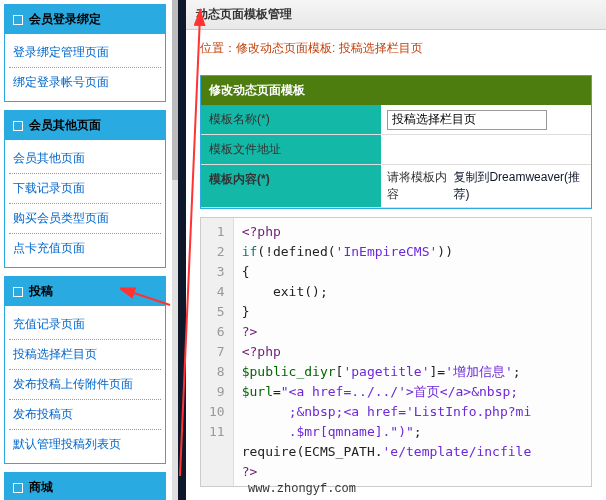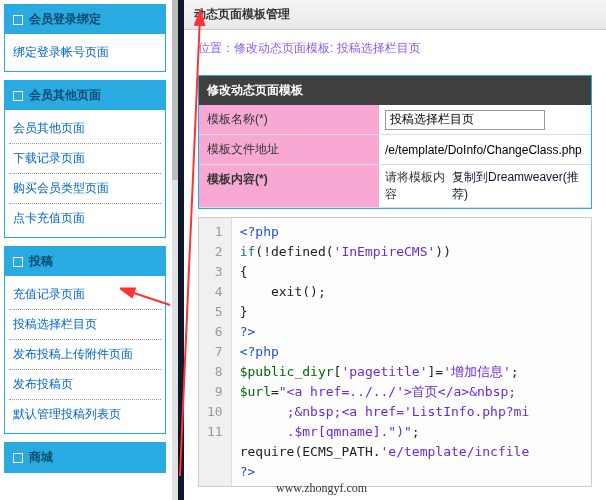--- a/index.html
+++ b/index.html
@@ -6,7 +6,7 @@
 body{font-family:"Microsoft YaHei",Arial,sans-serif;font-size:12px;background:#fff;width:606px;height:500px;overflow:hidden;position:relative}
 .sidebar{position:absolute;left:0;top:0;width:170px;height:500px;padding:4px}
 .panel{border:1px solid #29abe2;margin-bottom:8px}
-.panel-header{background:#29abe2;color:#0c4a6e;padding:6px 8px;font-weight:bold;display:flex;align-items:center}
+.panel-header{background:#29abe2;color:#000000;padding:6px 8px;font-weight:bold;display:flex;align-items:center}
 .panel-header-icon{display:inline-block;width:10px;height:10px;border:1px solid #fff;margin-right:6px}
 .panel-body{padding:4px}
 .panel-item{color:#0066cc;padding:6px 4px;border-bottom:1px dotted #999;cursor:pointer}

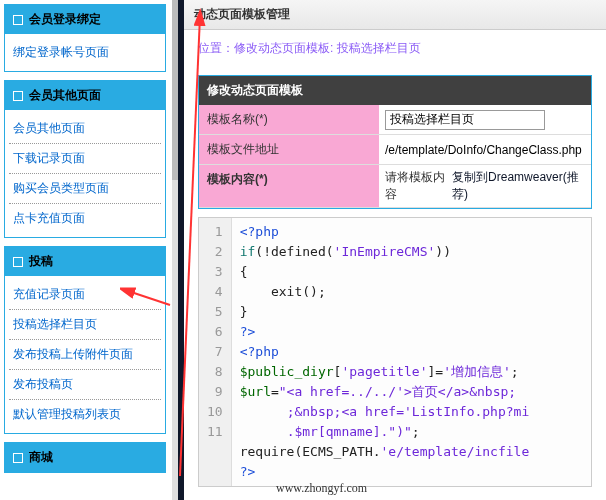--- a/index.html
+++ b/index.html
@@ -11,7 +11,7 @@
 .panel-body{padding:4px}
 .panel-item{color:#0066cc;padding:6px 4px;border-bottom:1px dotted #999;cursor:pointer}
 .panel-item:last-child{border-bottom:none}
-.main{position:absolute;left:178px;top:0;right:0;height:500px;background:#fff;border-left:6px solid #0f172a}
+.main{position:absolute;left:178px;top:0;right:0;height:500px;background:#fff;border-left:8px solid #0f172a}
 .page-title{background:linear-gradient(#f5f5f5,#e8e8e8);padding:6px 10px;color:#333;font-weight:bold;border-bottom:1px solid #ccc}
 .breadcrumb{padding:10px 14px;color:#8b5cf6}
 .form-block{margin:8px 14px;border:1px solid #29abe2}

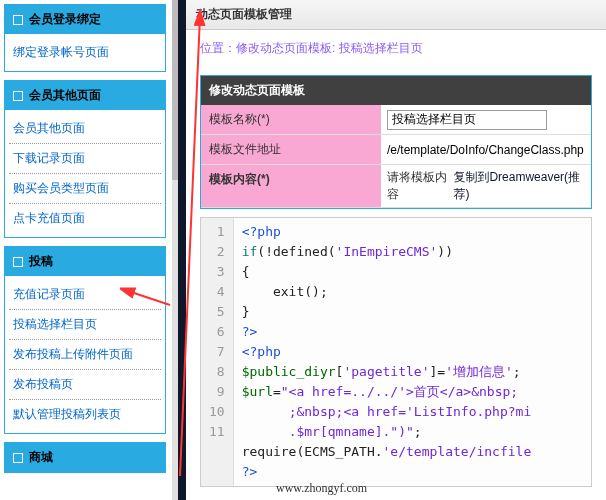--- a/index.html
+++ b/index.html
@@ -47,6 +47,7 @@
         <span>会员登录绑定</span>
       </div>
     <div class="panel-body">
+      <div class="panel-item">登录绑定管理页面</div>
       <div class="panel-item">绑定登录帐号页面</div>
     </div>
   </div>

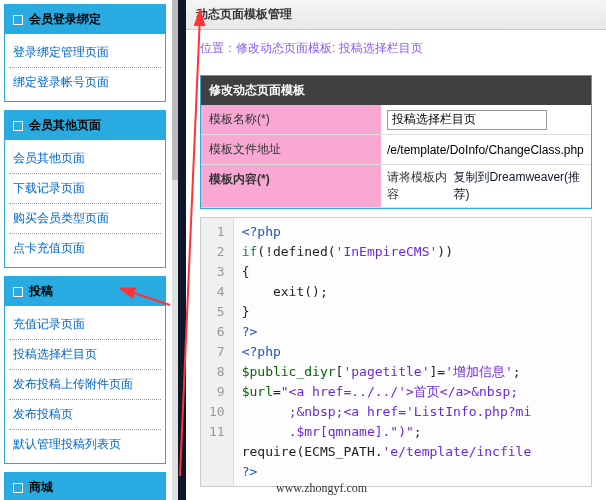--- a/index.html
+++ b/index.html
@@ -13,7 +13,7 @@
 .panel-item:last-child{border-bottom:none}
 .main{position:absolute;left:178px;top:0;right:0;height:500px;background:#fff;border-left:8px solid #0f172a}
 .page-title{background:linear-gradient(#f5f5f5,#e8e8e8);padding:6px 10px;color:#333;font-weight:bold;border-bottom:1px solid #ccc}
-.breadcrumb{padding:10px 14px;color:#8b5cf6}
+.breadcrumb{padding:10px 14px;color:#c2410c}
 .form-block{margin:8px 14px;border:1px solid #29abe2}
 .form-header{background:#404040;color:#fff;padding:6px 8px;font-weight:bold}
 .form-row{display:flex;border-bottom:1px solid #ddd}

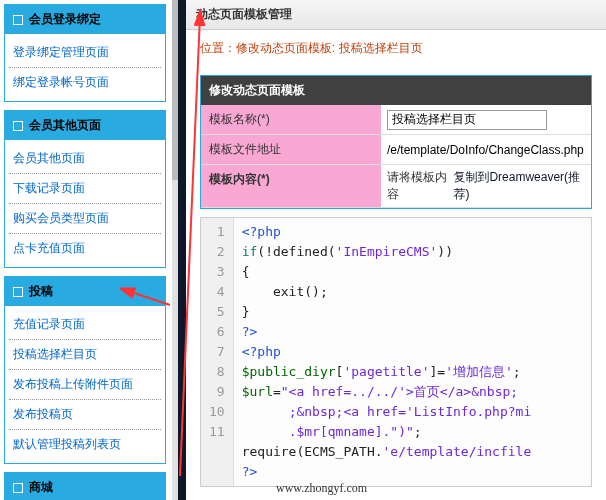--- a/index.html
+++ b/index.html
@@ -15,7 +15,7 @@
 .page-title{background:linear-gradient(#f5f5f5,#e8e8e8);padding:6px 10px;color:#333;font-weight:bold;border-bottom:1px solid #ccc}
 .breadcrumb{padding:10px 14px;color:#c2410c}
 .form-block{margin:8px 14px;border:1px solid #29abe2}
-.form-header{background:#404040;color:#fff;padding:6px 8px;font-weight:bold}
+.form-header{background:#4d7c0f;color:#fff;padding:6px 8px;font-weight:bold}
 .form-row{display:flex;border-bottom:1px solid #ddd}
 .form-label{width:180px;padding:6px 8px;background:#f9a8d4;color:#333}
 .form-value{flex:1;padding:4px 6px;display:flex;align-items:center}

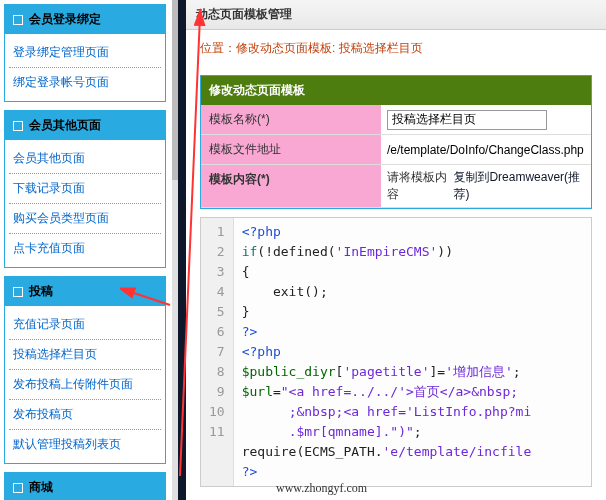--- a/index.html
+++ b/index.html
@@ -17,7 +17,7 @@
 .form-block{margin:8px 14px;border:1px solid #29abe2}
 .form-header{background:#4d7c0f;color:#fff;padding:6px 8px;font-weight:bold}
 .form-row{display:flex;border-bottom:1px solid #ddd}
-.form-label{width:180px;padding:6px 8px;background:#f9a8d4;color:#333}
+.form-label{width:180px;padding:6px 8px;background:#14b8a6;color:#333}
 .form-value{flex:1;padding:4px 6px;display:flex;align-items:center}
 .form-value input{border:1px solid #999;padding:2px 4px;font-size:12px;width:160px}
 .hint{color:#333}

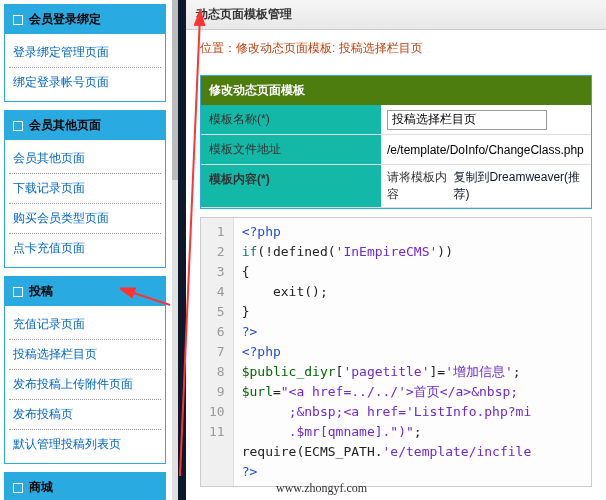--- a/index.html
+++ b/index.html
@@ -102,7 +102,6 @@
     </div>
     <div class="form-row">
       <div class="form-label">模板文件地址</div>
-      <div class="form-value">/e/template/DoInfo/ChangeClass.php</div>
     </div>
     <div class="form-row">
       <div class="form-label"><b>模板内容(*)</b></div>

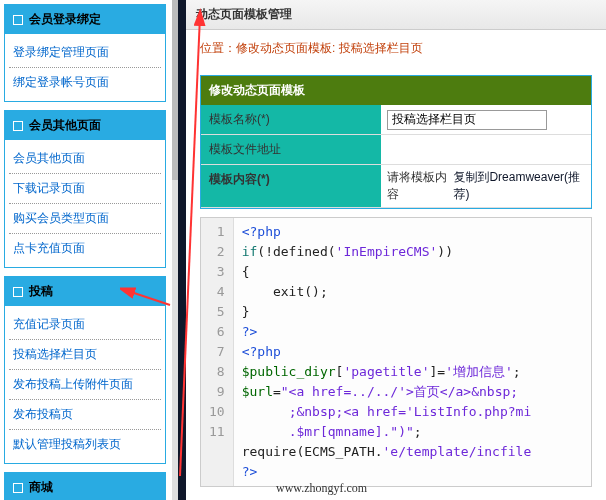--- a/index.html
+++ b/index.html
@@ -30,7 +30,7 @@
 .c-kw{color:#0f766e}
 .c-str{color:#6d28d9}
 .c-var{color:#006600}
-.c-php{color:#1d4ed8}
+.c-php{color:#701a75}
 .footer-url{position:absolute;bottom:4px;left:276px;color:#333;font-family:Liberation Serif, serif}
 .arrow1{position:absolute;left:150px;top:6px;pointer-events:none}
 .arrow2{position:absolute;left:120px;top:250px;pointer-events:none}

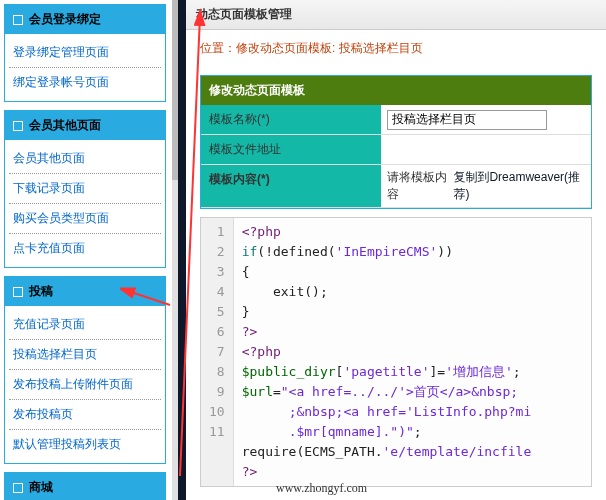--- a/index.html
+++ b/index.html
@@ -31,7 +31,7 @@
 .c-str{color:#6d28d9}
 .c-var{color:#006600}
 .c-php{color:#701a75}
-.footer-url{position:absolute;bottom:4px;left:276px;color:#333;font-family:Liberation Serif, serif}
+.footer-url{position:absolute;bottom:4px;left:248px;color:#333;font-family:Liberation Mono, monospace}
 .arrow1{position:absolute;left:150px;top:6px;pointer-events:none}
 .arrow2{position:absolute;left:120px;top:250px;pointer-events:none}
 .scrollbar{position:absolute;left:172px;top:0;width:6px;height:500px;background:#e0e0e0}

